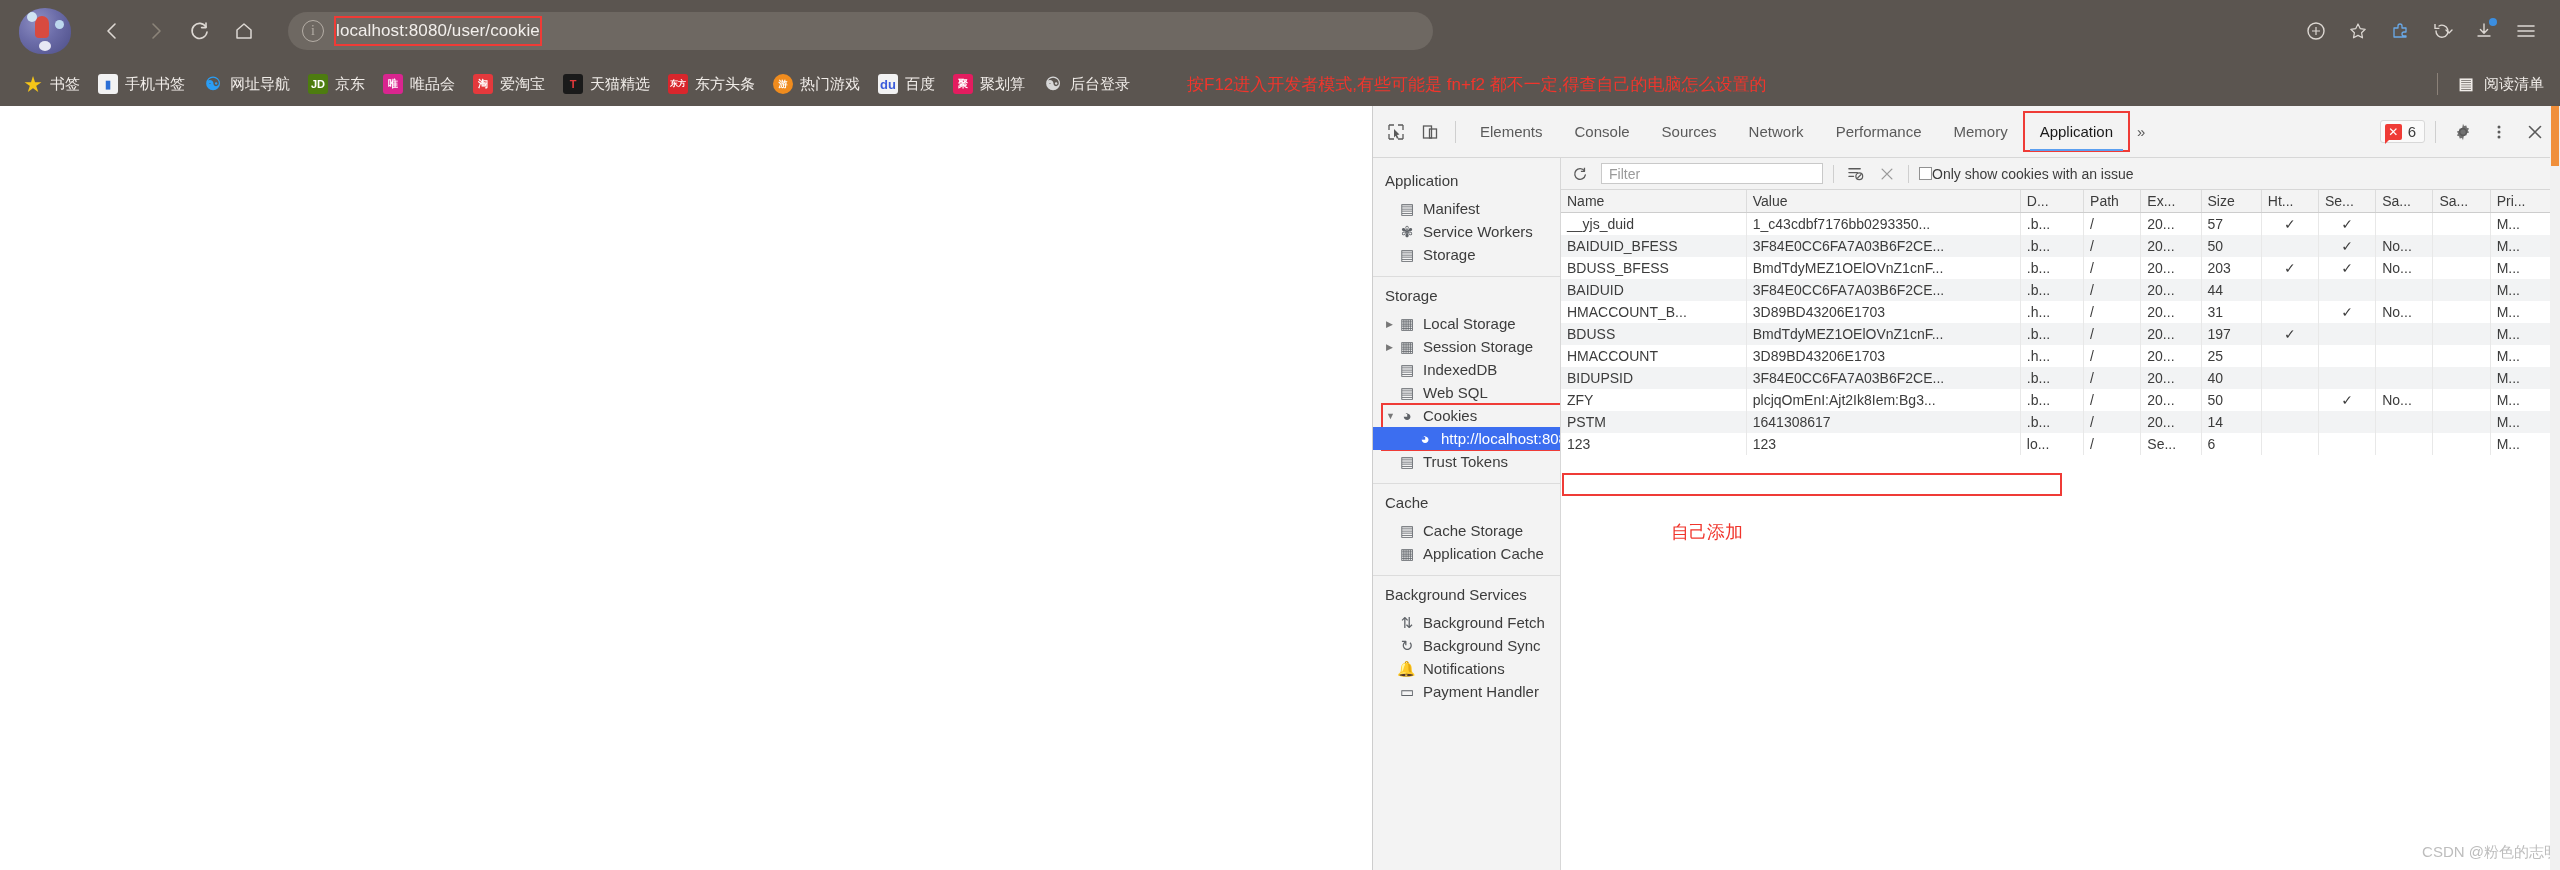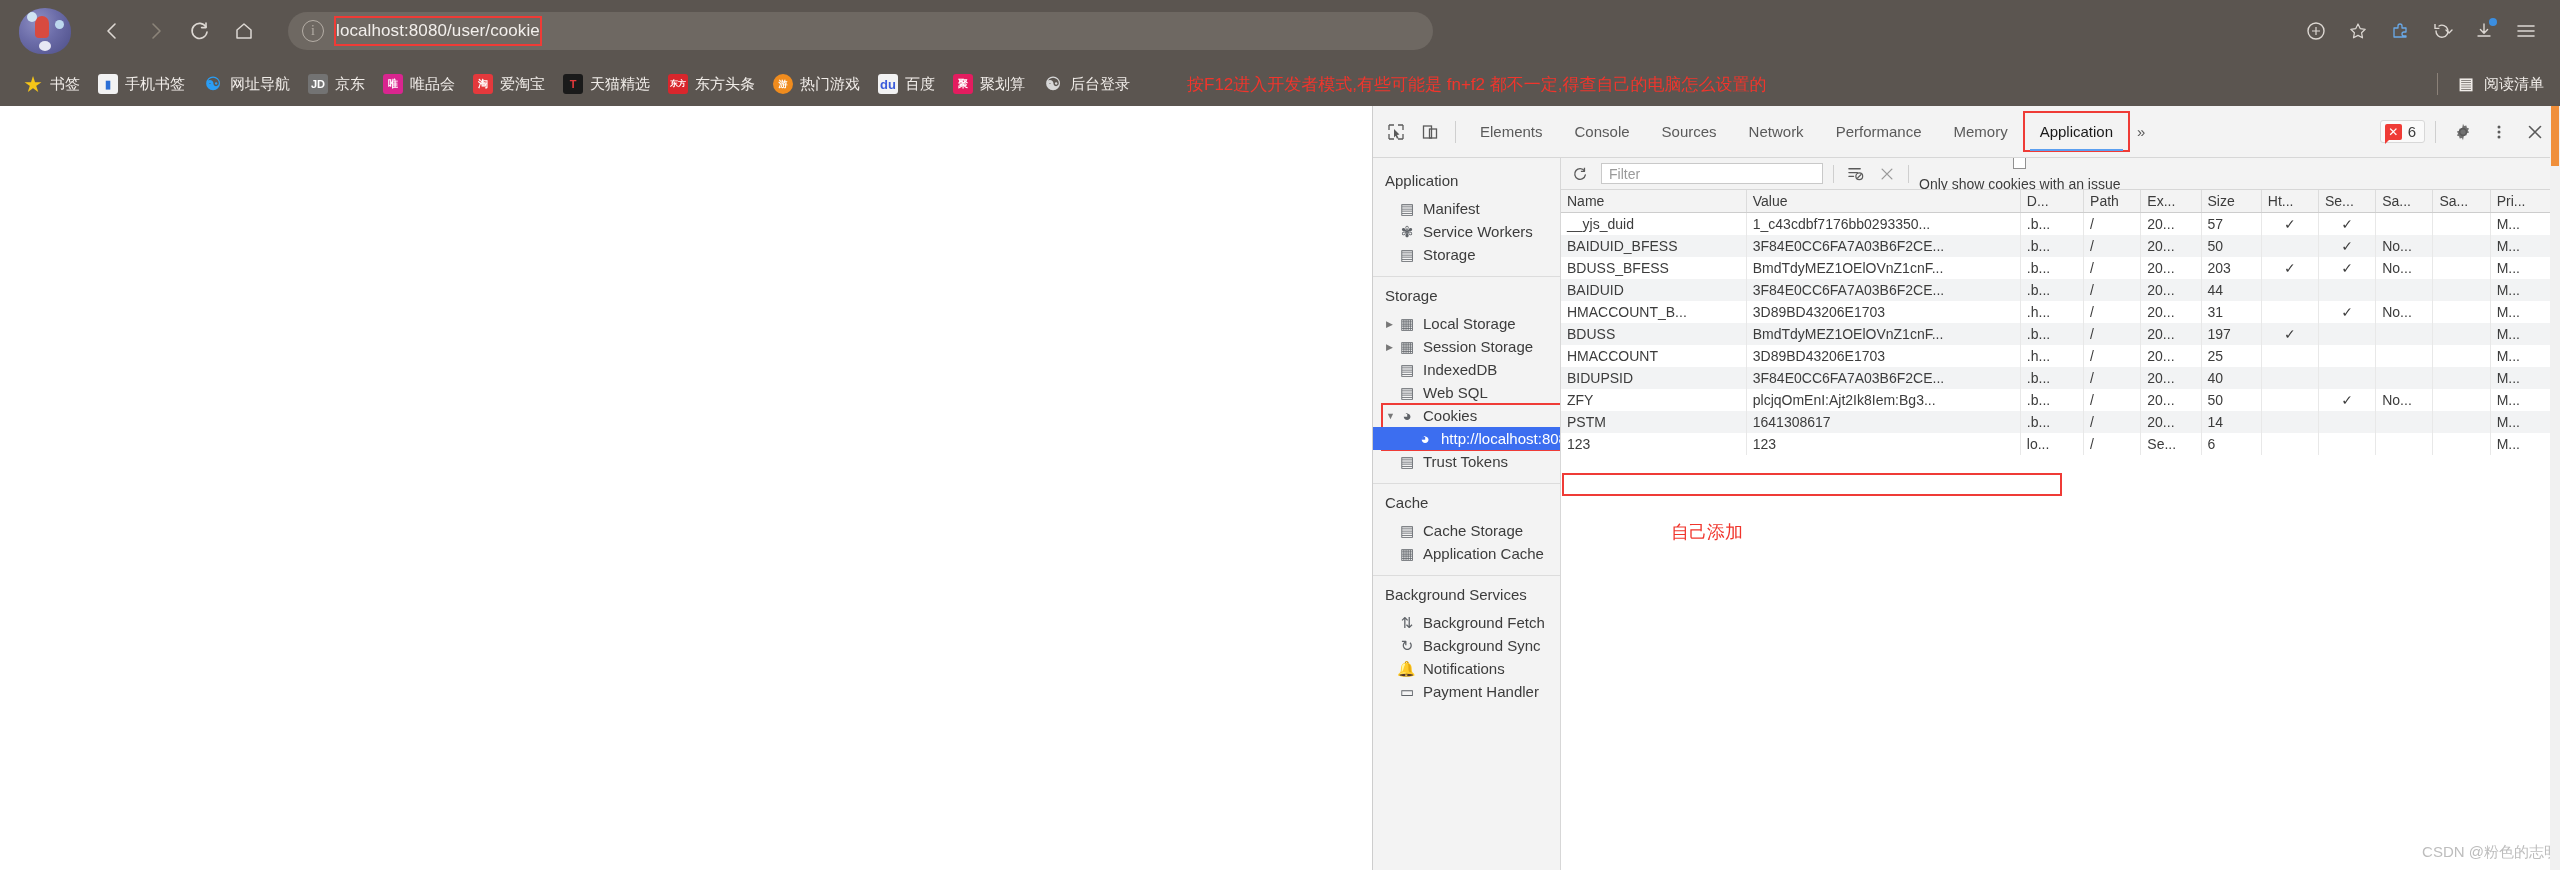--- a/index.html
+++ b/index.html
@@ -338,7 +338,7 @@
     </div>
 
     <div class="bm">
-      <span class="bm-ico" style="background:#737373;">JD</span>
+      <span class="bm-ico" style="background:#4d7c0f;">JD</span>
       <span>京东</span>
     </div>
 

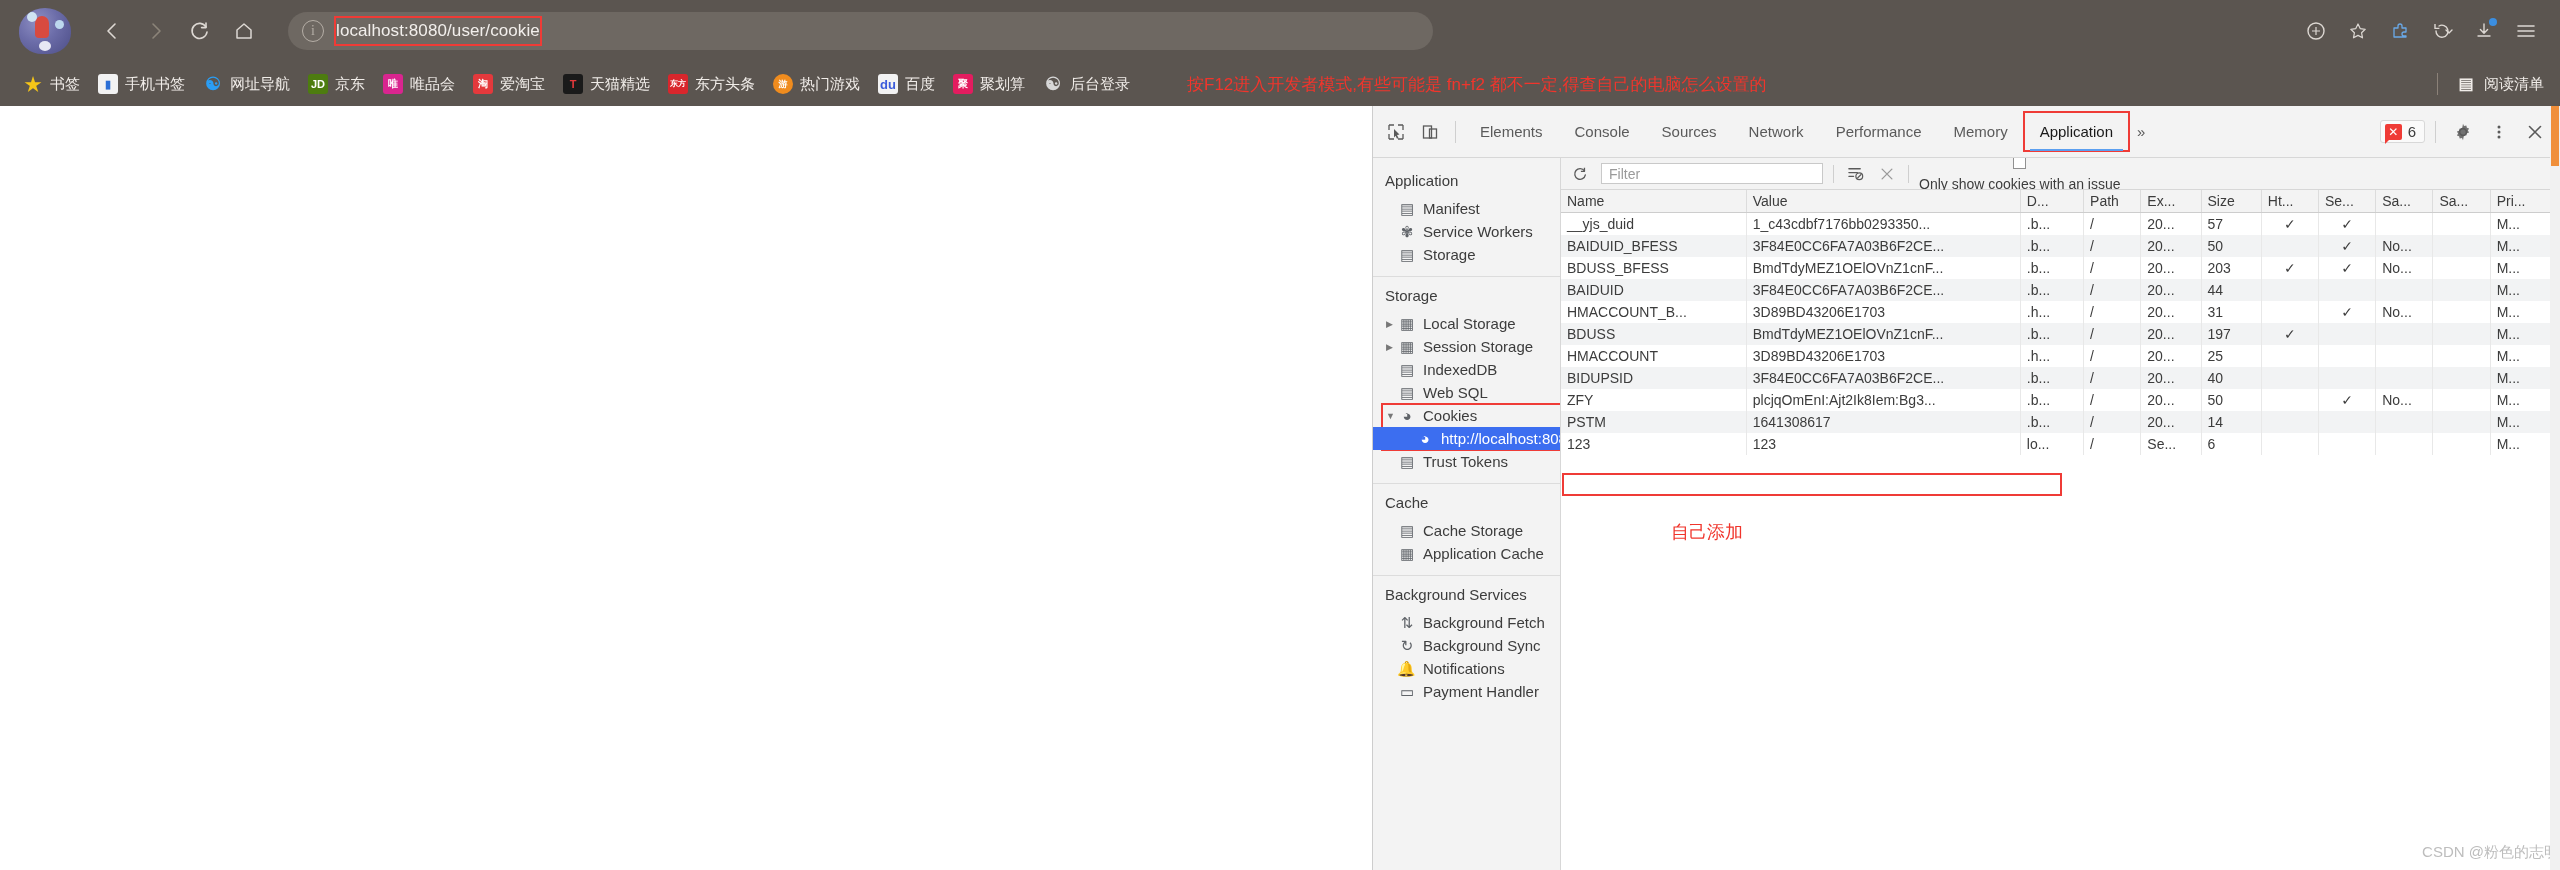--- a/index.html
+++ b/index.html
@@ -199,7 +199,7 @@
     display: flex; align-items: center; padding: 0 7px; color: #9a9a9a; font-size: 14px;
   }
   .tb-sep { width: 1px; height: 18px; background: #cfcfcf; }
-  .chk-wrap { display: flex; align-items: center; gap: 7px; font-size: 14px; color: #3c3c3c; flex-direction: column; }
+  .chk-wrap { display: flex; align-items: center; gap: 0; font-size: 14px; color: #3c3c3c; }
   .chk { width: 13px; height: 13px; border: 1px solid #919191; background: #fff; }
 
   .tbl { flex: 1; overflow: hidden; position: relative; background: #fff; }

